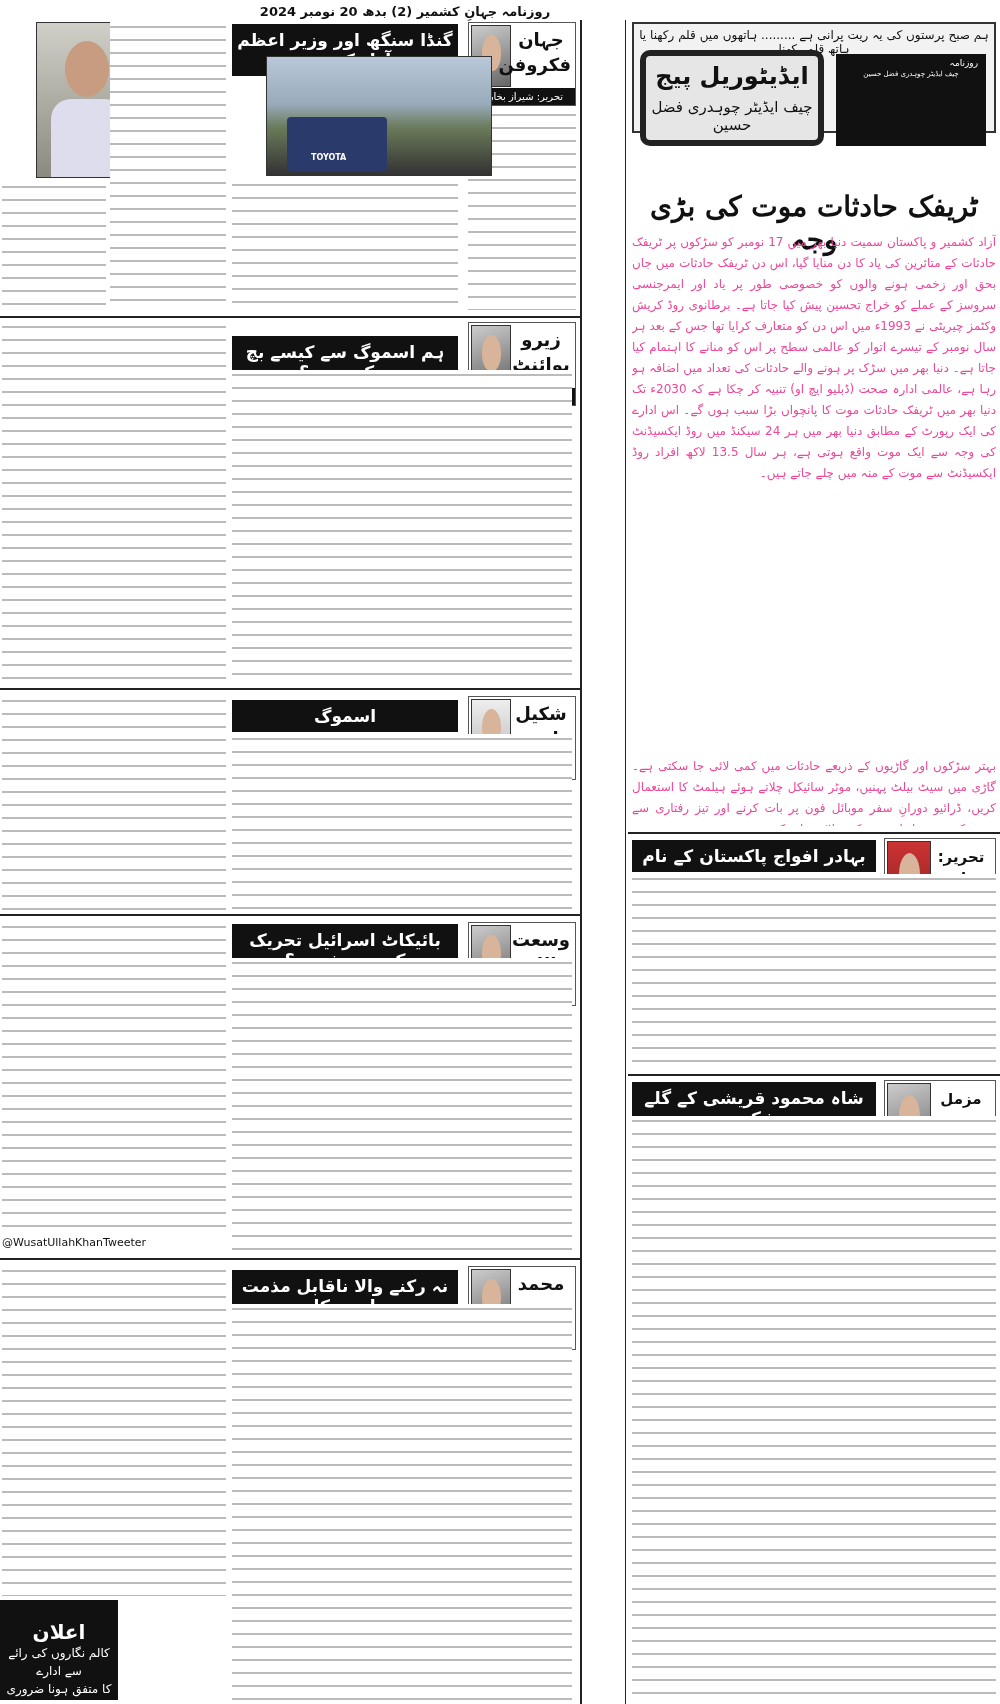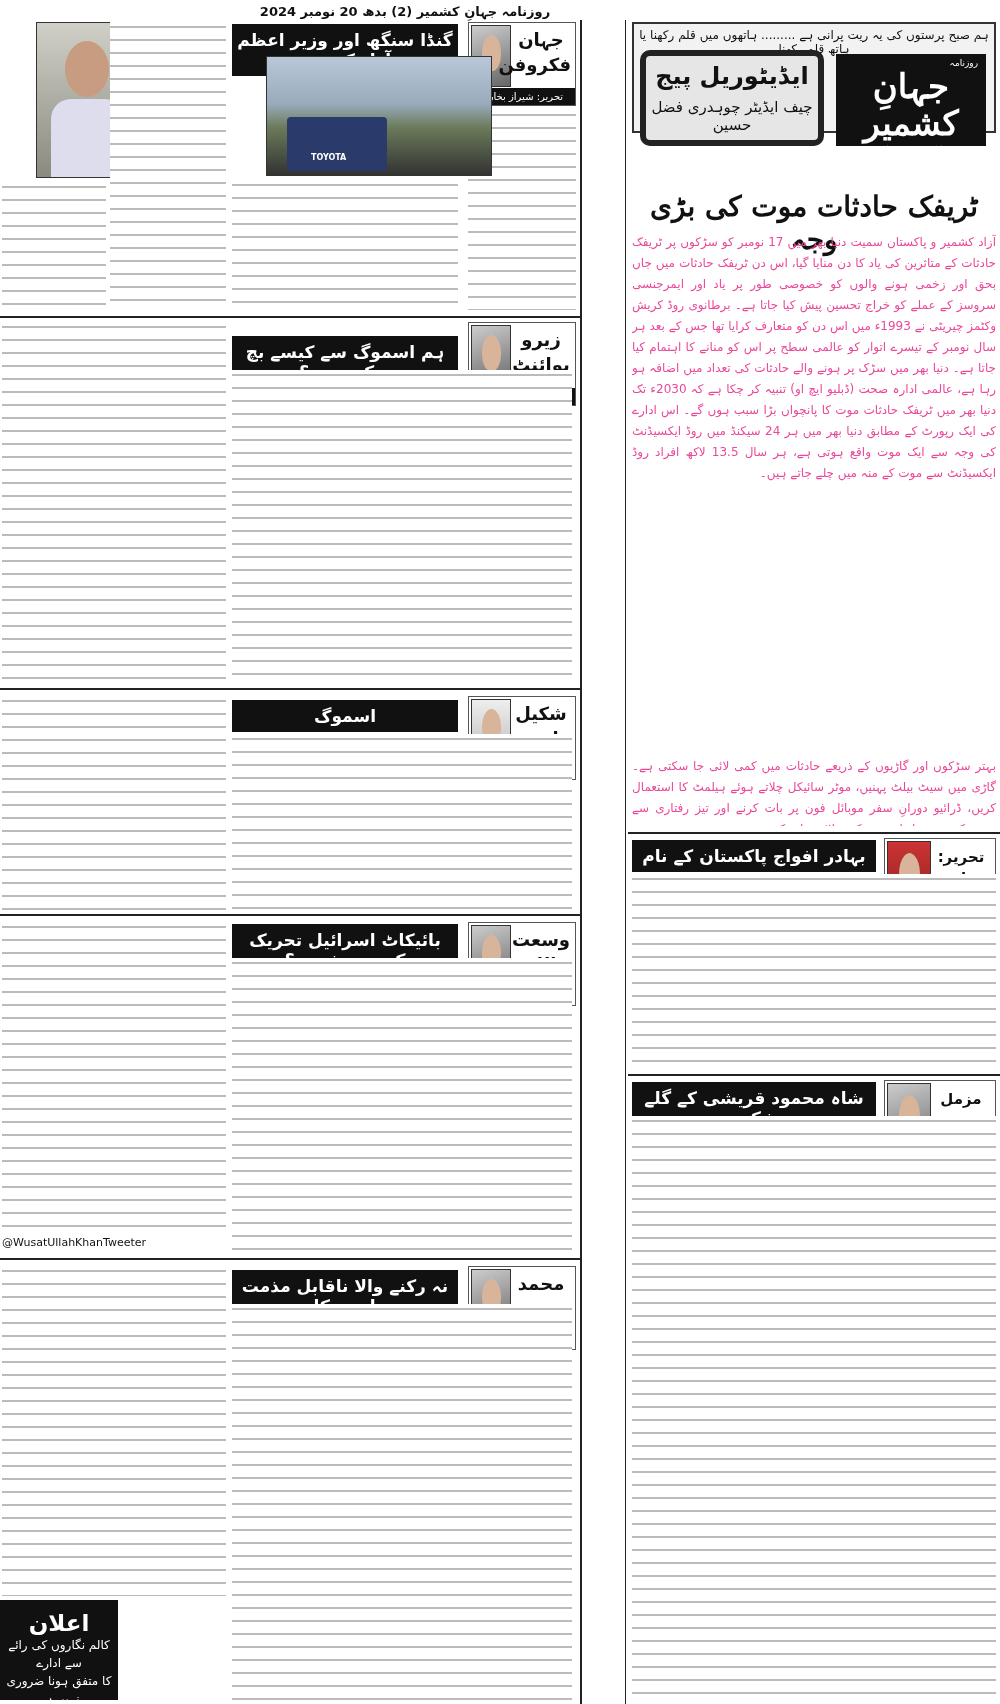--- a/index.html
+++ b/index.html
@@ -47,7 +47,6 @@
   </div>
   <div class="logo">
     <div class="sm">روزنامہ</div>
-    <div class="big">جہانِ کشمیر</div>
     <div class="foot">چیف ایڈیٹر چوہدری فضل حسین</div>
   </div>
 </div>

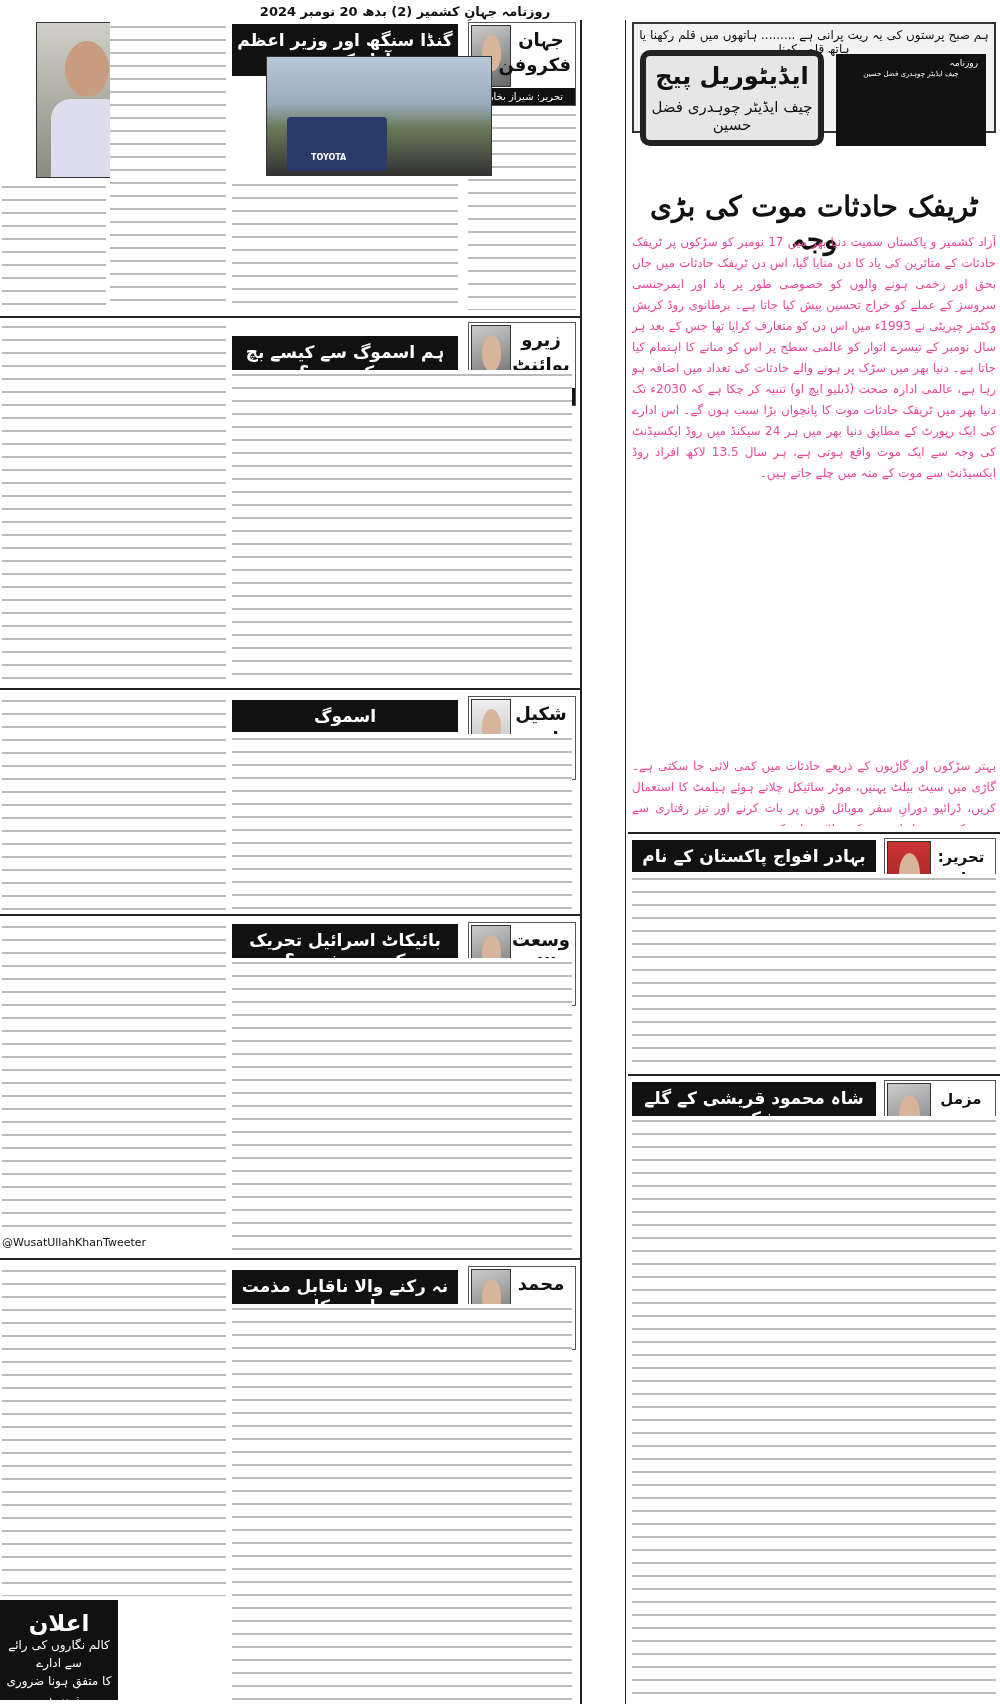--- a/index.html
+++ b/index.html
@@ -31,7 +31,7 @@
   .photo .face { position: absolute; width: 50%; height: 60%; left: 25%; top: 15%; border-radius: 50% 50% 45% 45%; background: #d8b49a; }
   .big-photo { position: absolute; border: 1px solid #333; overflow: hidden; margin-left: 34px; }
   .ad { top: 1600px; left: 0; width: 118px; height: 100px; background: #111; color: #fff; text-align: center; }
-  .ad .h { font-size: 23px; font-weight: bold; margin-top: 10px; }
+  .ad .h { font-size: 20px; font-weight: bold; margin-top: 20px; }
   .ad .l { font-size: 12px; line-height: 18px; }
 </style>
 </head>

